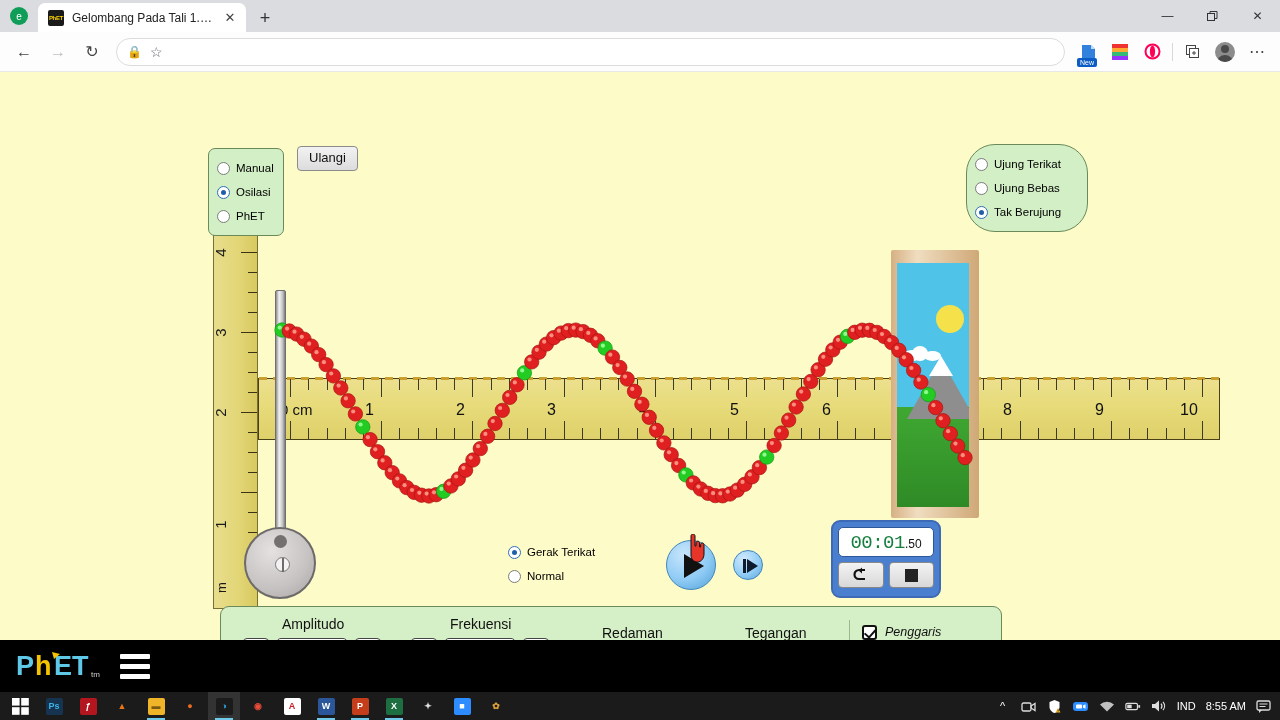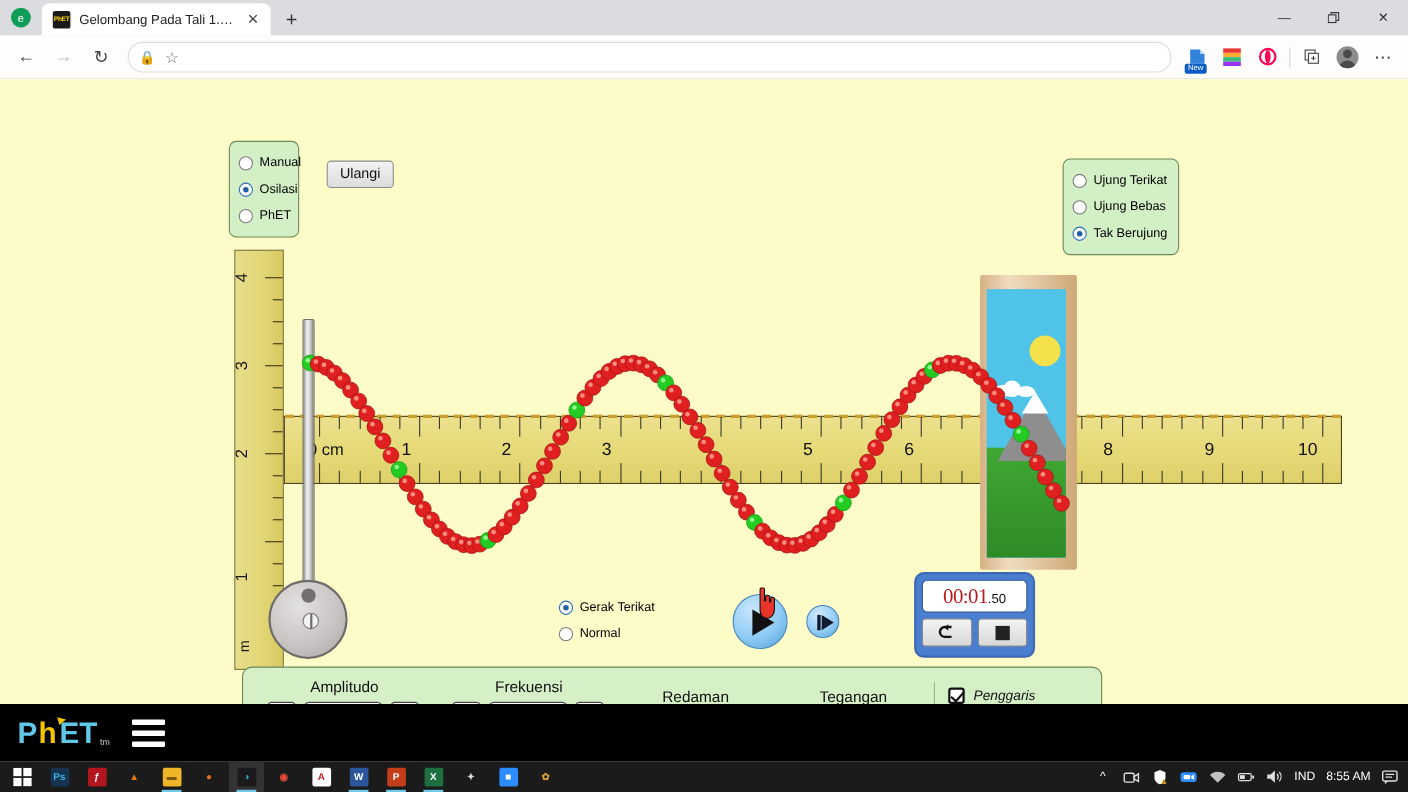--- a/index.html
+++ b/index.html
@@ -119,7 +119,7 @@
   }
   .radio-label { font-size: 11.5px; color: #000; white-space: nowrap; }
 
-  #mode-panel { left: 208px; top: 56px; width: 64px; }
+  #mode-panel { left: 208px; top: 76px; width: 76px; }
   #endtype-panel { left: 966px; top: 72px; width: 106px; }
 
   .restart-btn {

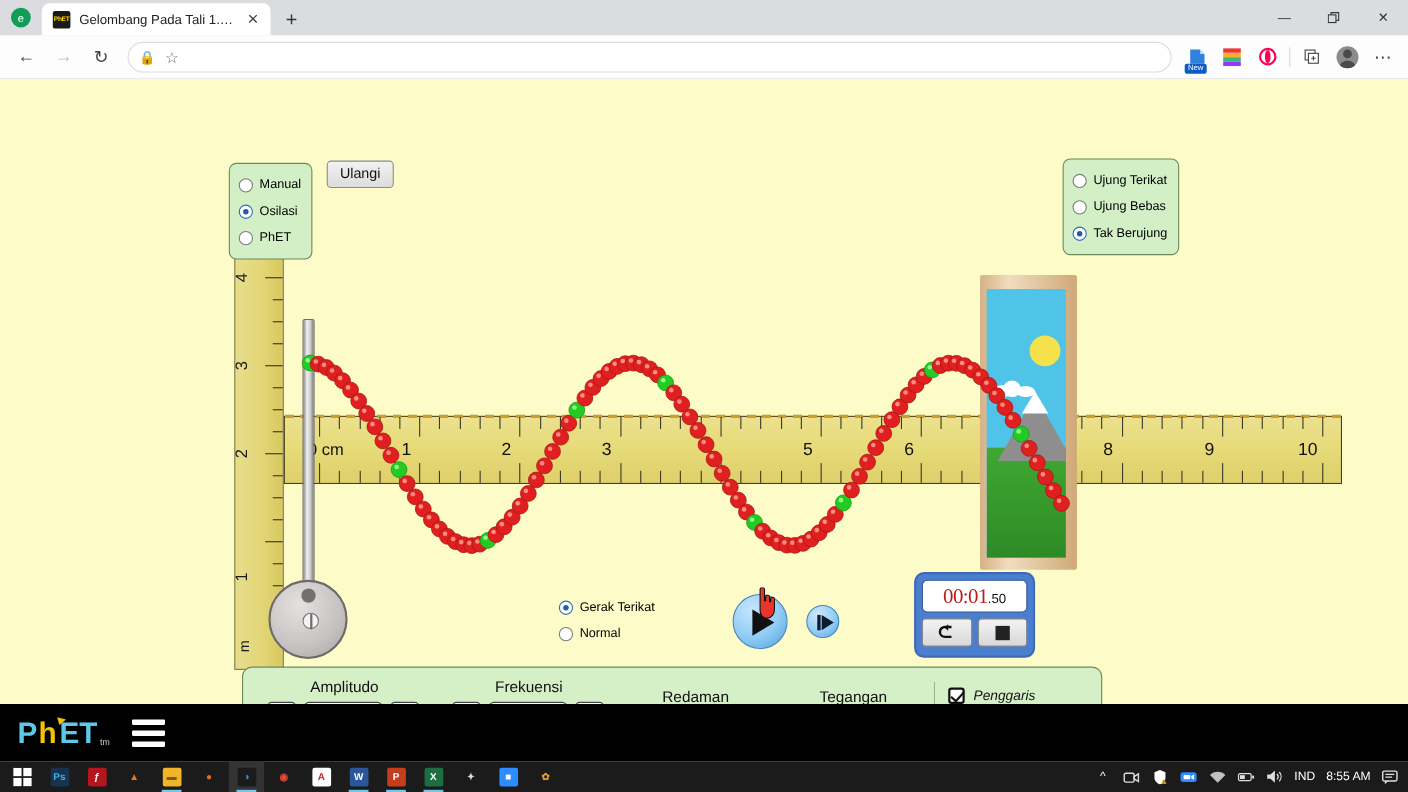--- a/index.html
+++ b/index.html
@@ -120,7 +120,7 @@
   .radio-label { font-size: 11.5px; color: #000; white-space: nowrap; }
 
   #mode-panel { left: 208px; top: 76px; width: 76px; }
-  #endtype-panel { left: 966px; top: 72px; width: 106px; }
+  #endtype-panel { left: 966px; top: 72px; width: 122px; border-radius: 29px; }
 
   .restart-btn {
     position: absolute; left: 297px; top: 74px;

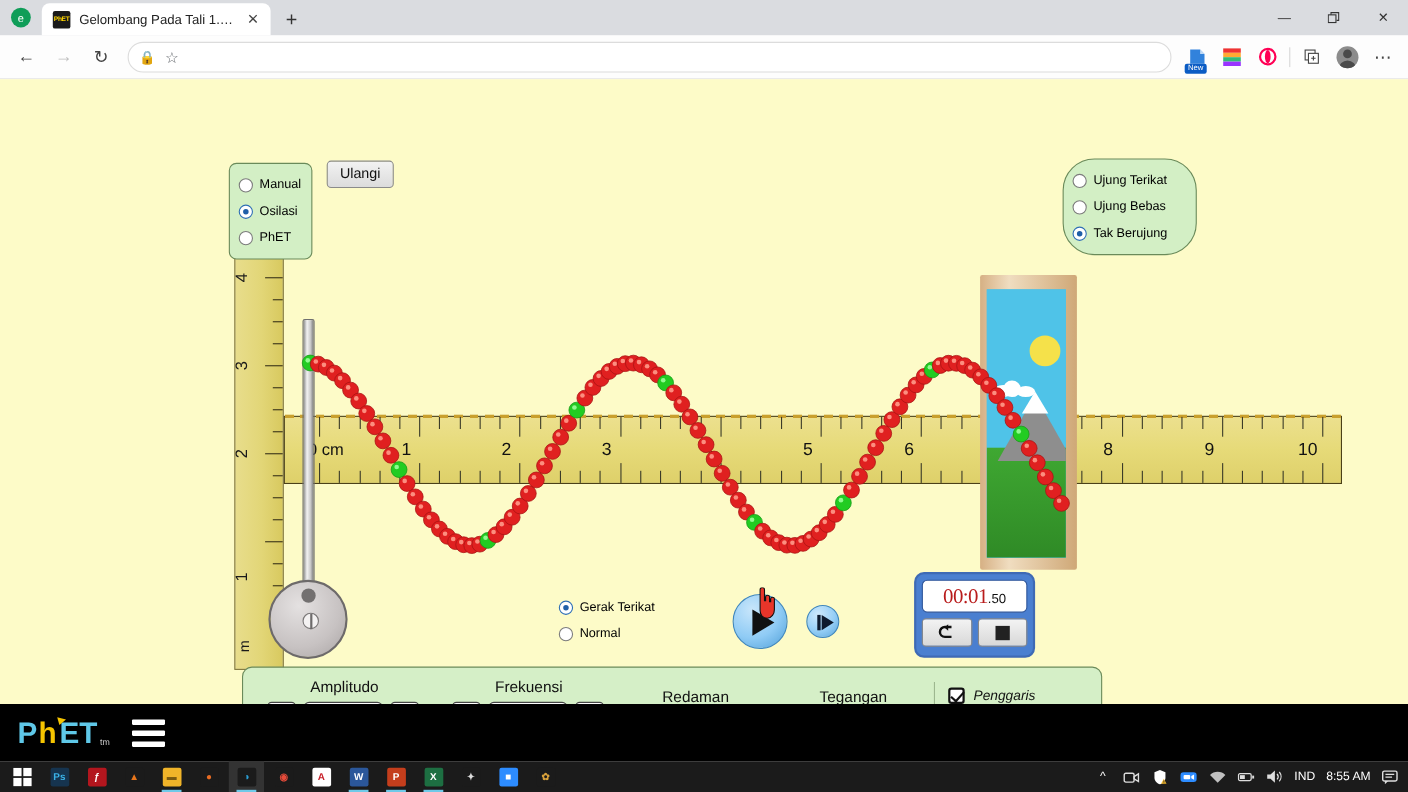--- a/index.html
+++ b/index.html
@@ -254,7 +254,7 @@
     height: 30px; display: flex; align-items: baseline; justify-content: center;
     gap: 0px; padding-top: 4px;
   }
-  .timer-main { font-size: 19px; color: #b91c1c; font-family: Liberation Serif, serif; letter-spacing: -0.5px;}
+  .timer-main { font-size: 19px; color: #15803d; font-family: Liberation Mono, monospace; letter-spacing: -0.5px;}
   .timer-frac { font-size: 12px; color: #111; }
   .timer-buttons { display: flex; gap: 5px; justify-content: center; }
   .timer-btn {

